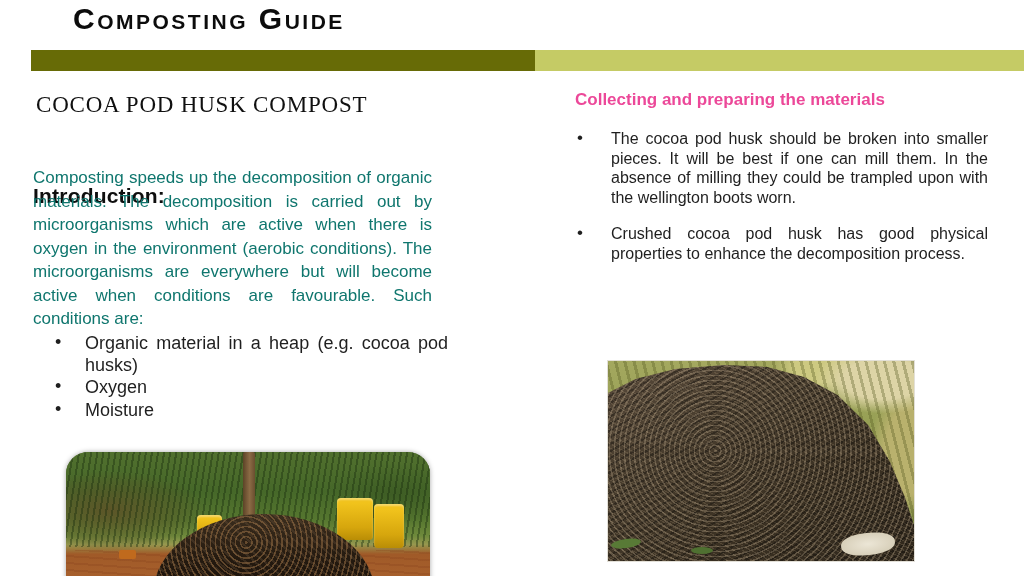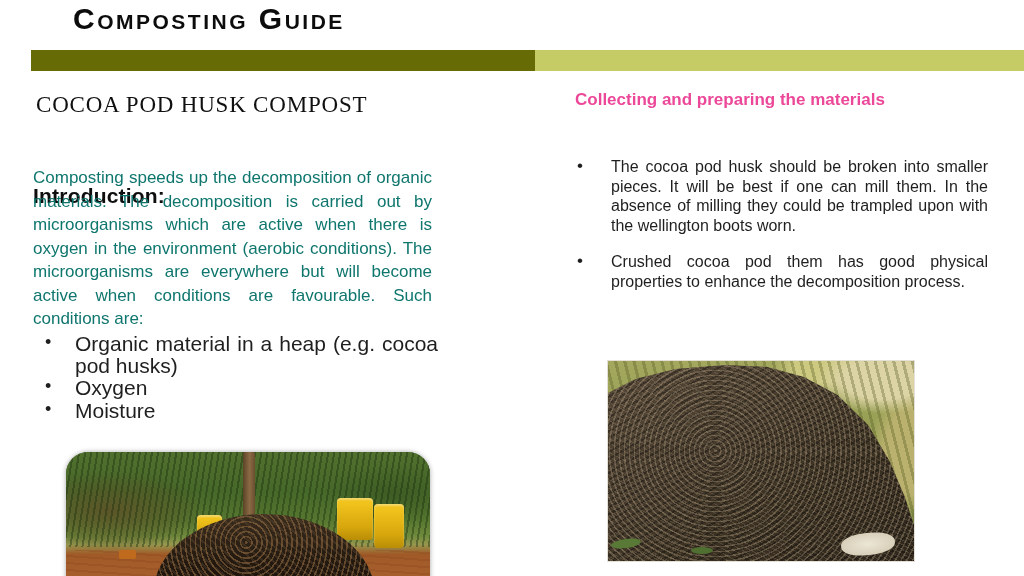--- a/index.html
+++ b/index.html
@@ -48,7 +48,7 @@
   }
   ul.prep-list {
     position:absolute; left:575px; top:129px; width:413px;
-    list-style:none; font-size:16px; line-height:19.5px; color:#1f1f1f;margin-top:28px;
+    list-style:none; font-size:16px; line-height:19.5px; color:#1f1f1f;
   }
   ul.prep-list li { position:relative; padding-left:36px; margin-bottom:17px; text-align:justify; }
   ul.prep-list li::before { content:"•"; position:absolute; left:2px; top:-1px; font-size:17px; }

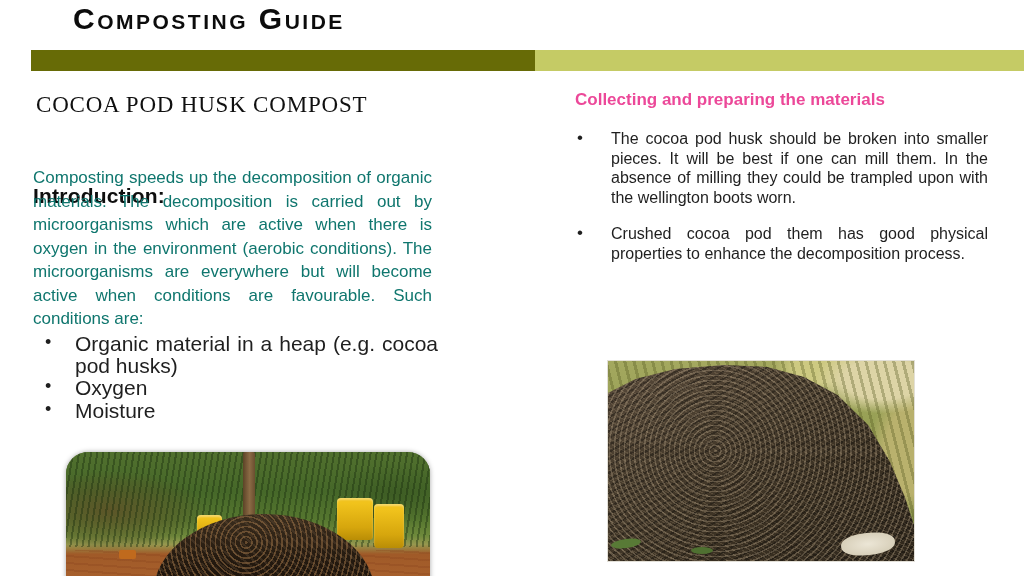--- a/index.html
+++ b/index.html
@@ -157,7 +157,7 @@
 
   <ul class="prep-list">
     <li>The cocoa pod husk should be broken into smaller pieces. It will be best if one can mill them. In the absence of milling they could be trampled upon with the wellington boots worn.</li>
-    <li>Crushed cocoa pod them has good physical properties to enhance the decomposition pro­cess.</li>
+    <li>Crushed cocoa pod husk has good physical properties to enhance the decomposition pro­cess.</li>
   </ul>
 
   <div class="photo photo-right" role="img" aria-label="Large pile of crushed cocoa pod husk compost with foliage behind">

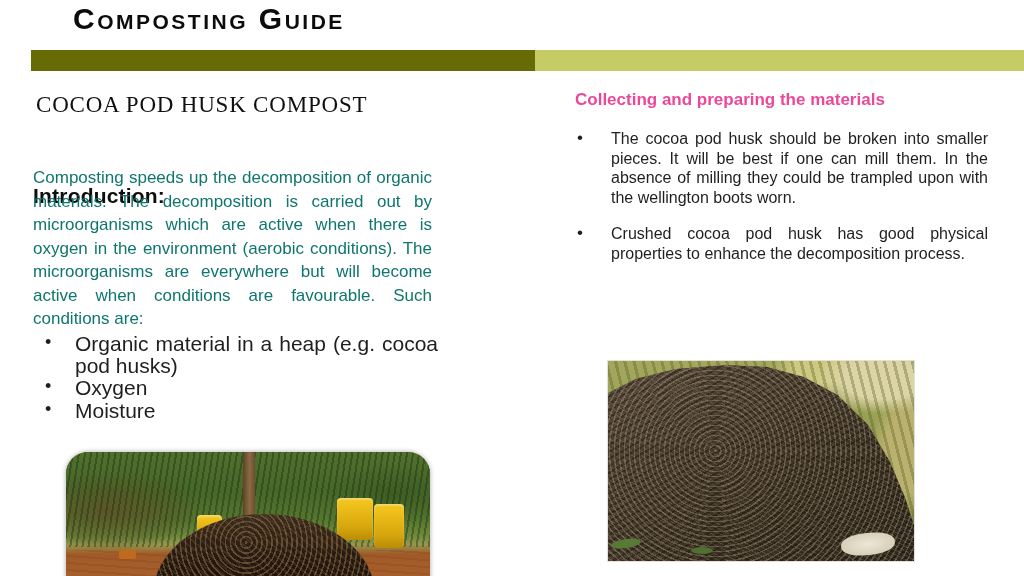--- a/index.html
+++ b/index.html
@@ -35,8 +35,8 @@
     font-size:17px; line-height:23.5px; text-align:justify; color:#0f766e;
   }
   ul.cond-list {
-    position:absolute; left:39px; top:333px; width:399px;
-    list-style:none; font-size:21px; line-height:21.5px; color:#1f1f1f;
+    position:absolute; left:49px; top:333px; width:399px;
+    list-style:none; font-size:18px; line-height:21.5px; color:#1f1f1f;
   }
   ul.cond-list li { position:relative; padding-left:36px; margin-bottom:1px; text-align:justify; }
   ul.cond-list li::before { content:"•"; position:absolute; left:6px; top:-1px; font-size:18px; }

